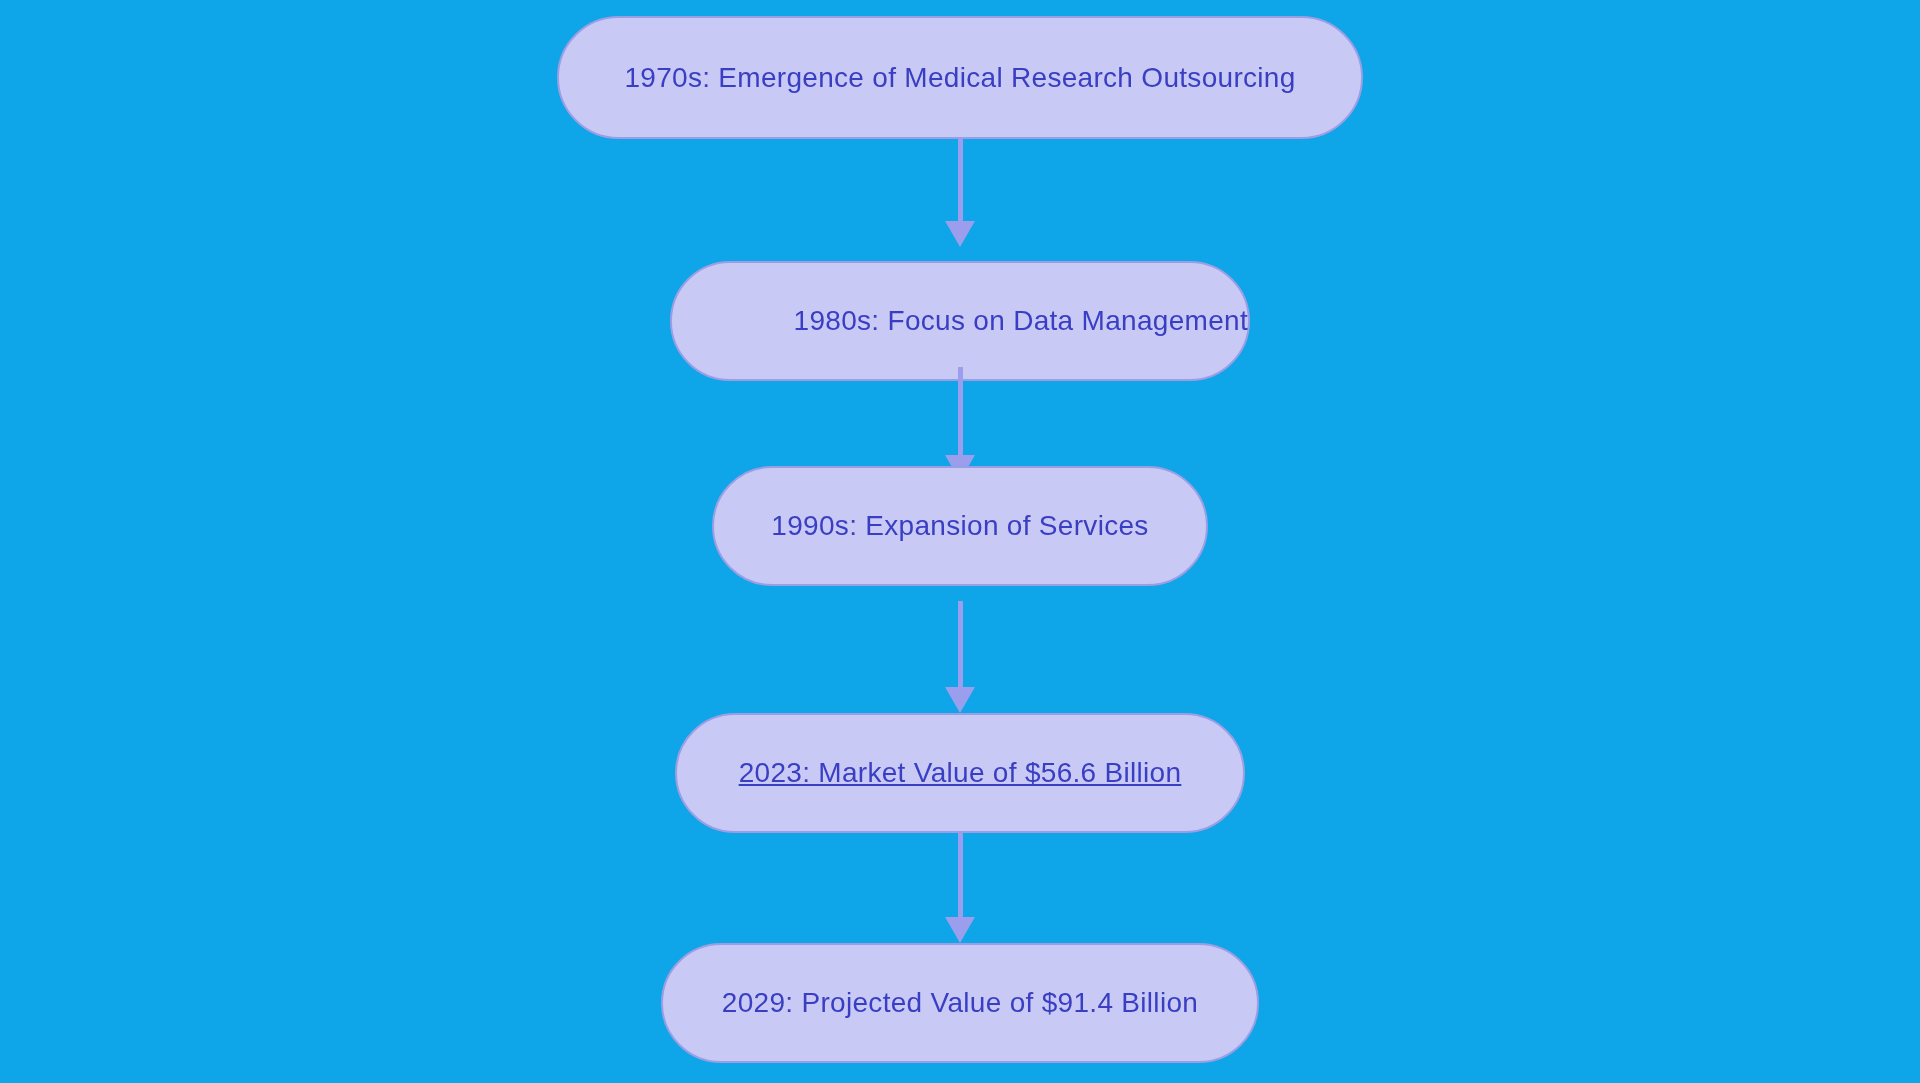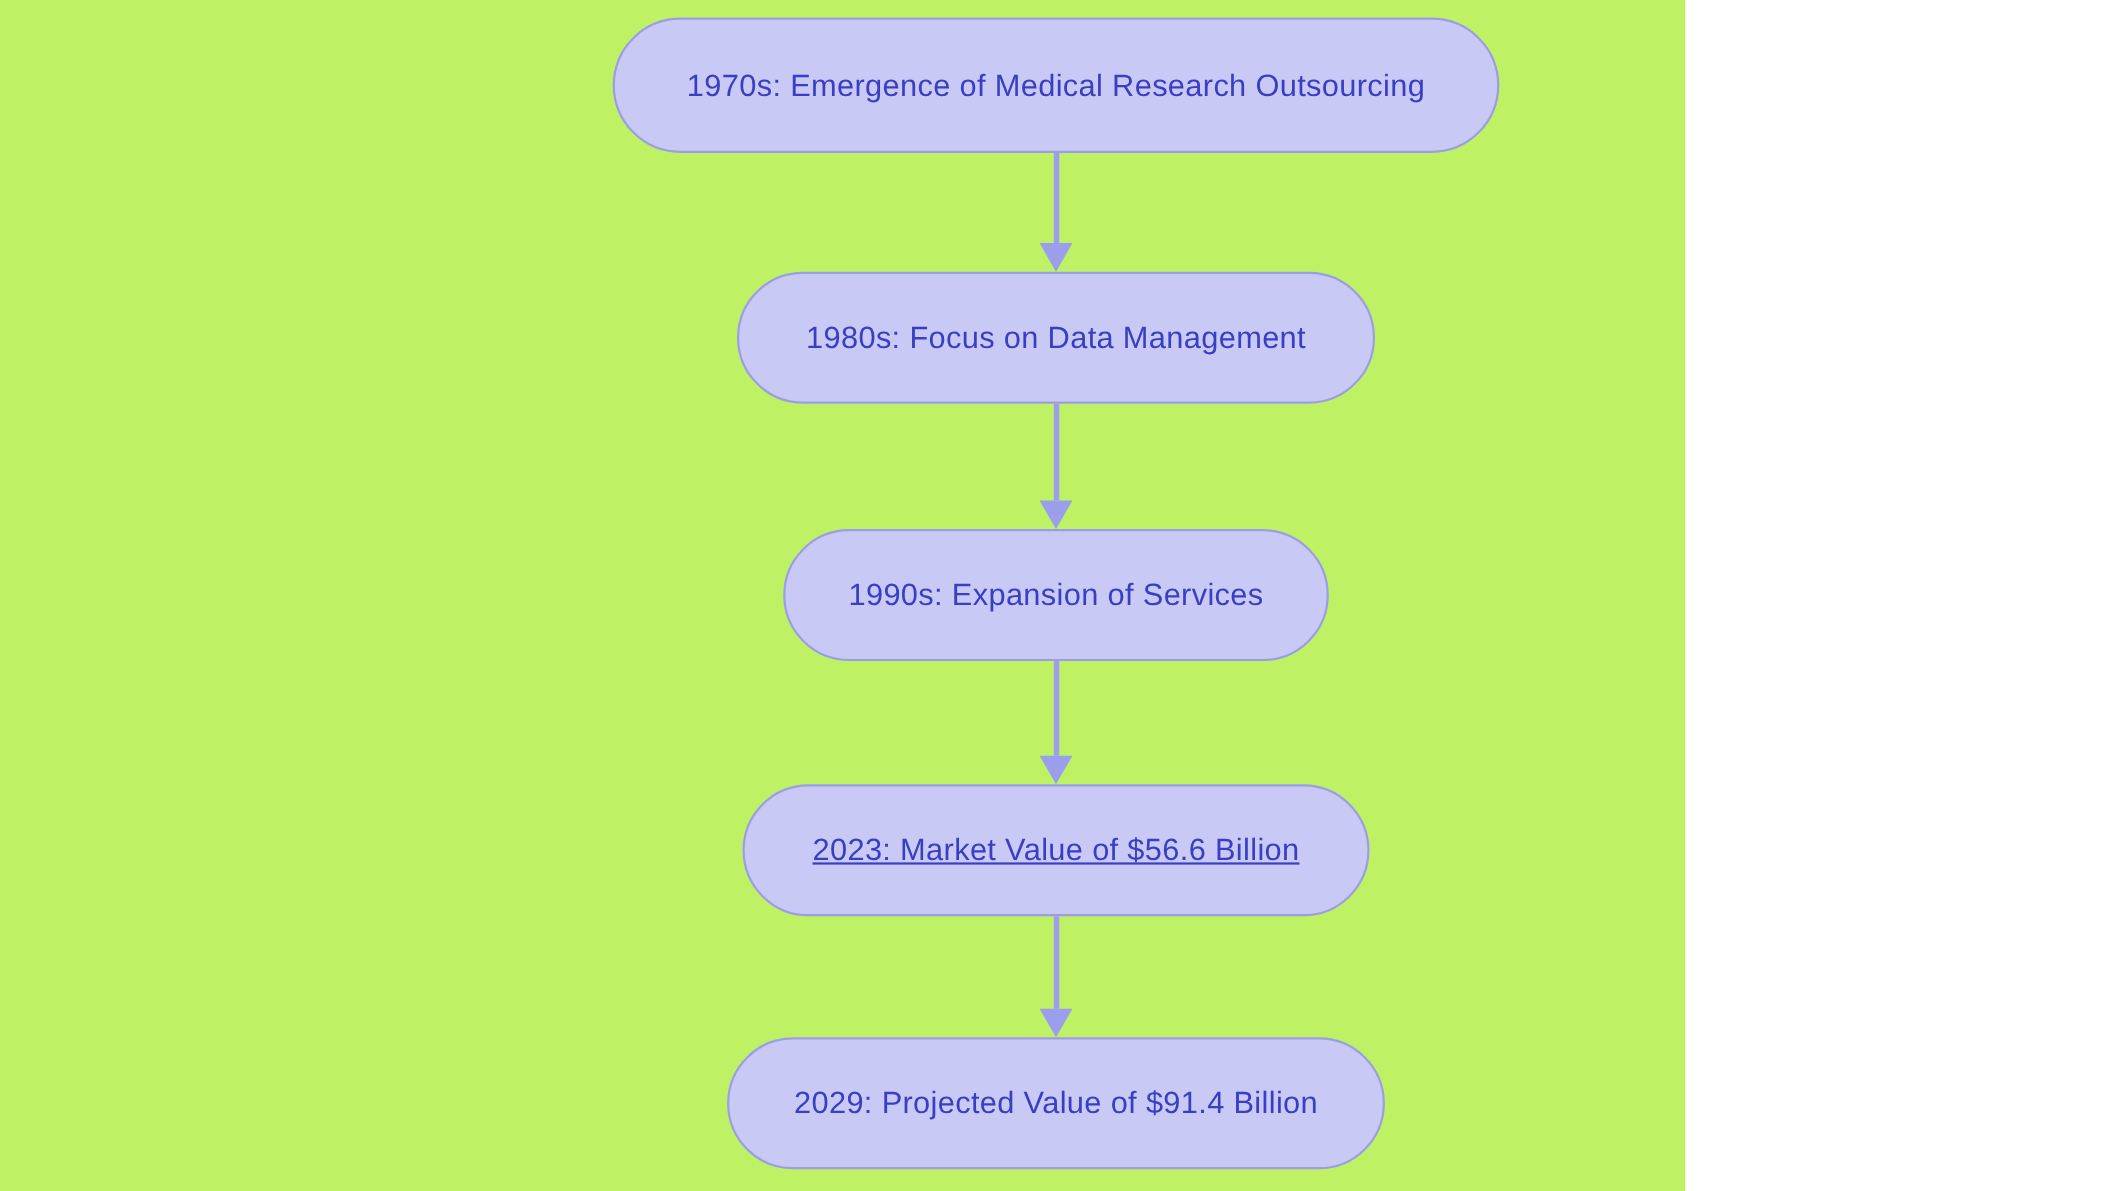--- a/index.html
+++ b/index.html
@@ -10,9 +10,9 @@
   }
   .canvas {
     position: relative;
-    width: 1532px;
+    width: 1920px;
     height: 1083px;
-    background: #bef264;
+    background: #0ea5e9;
     overflow: hidden;
   }
   .node {

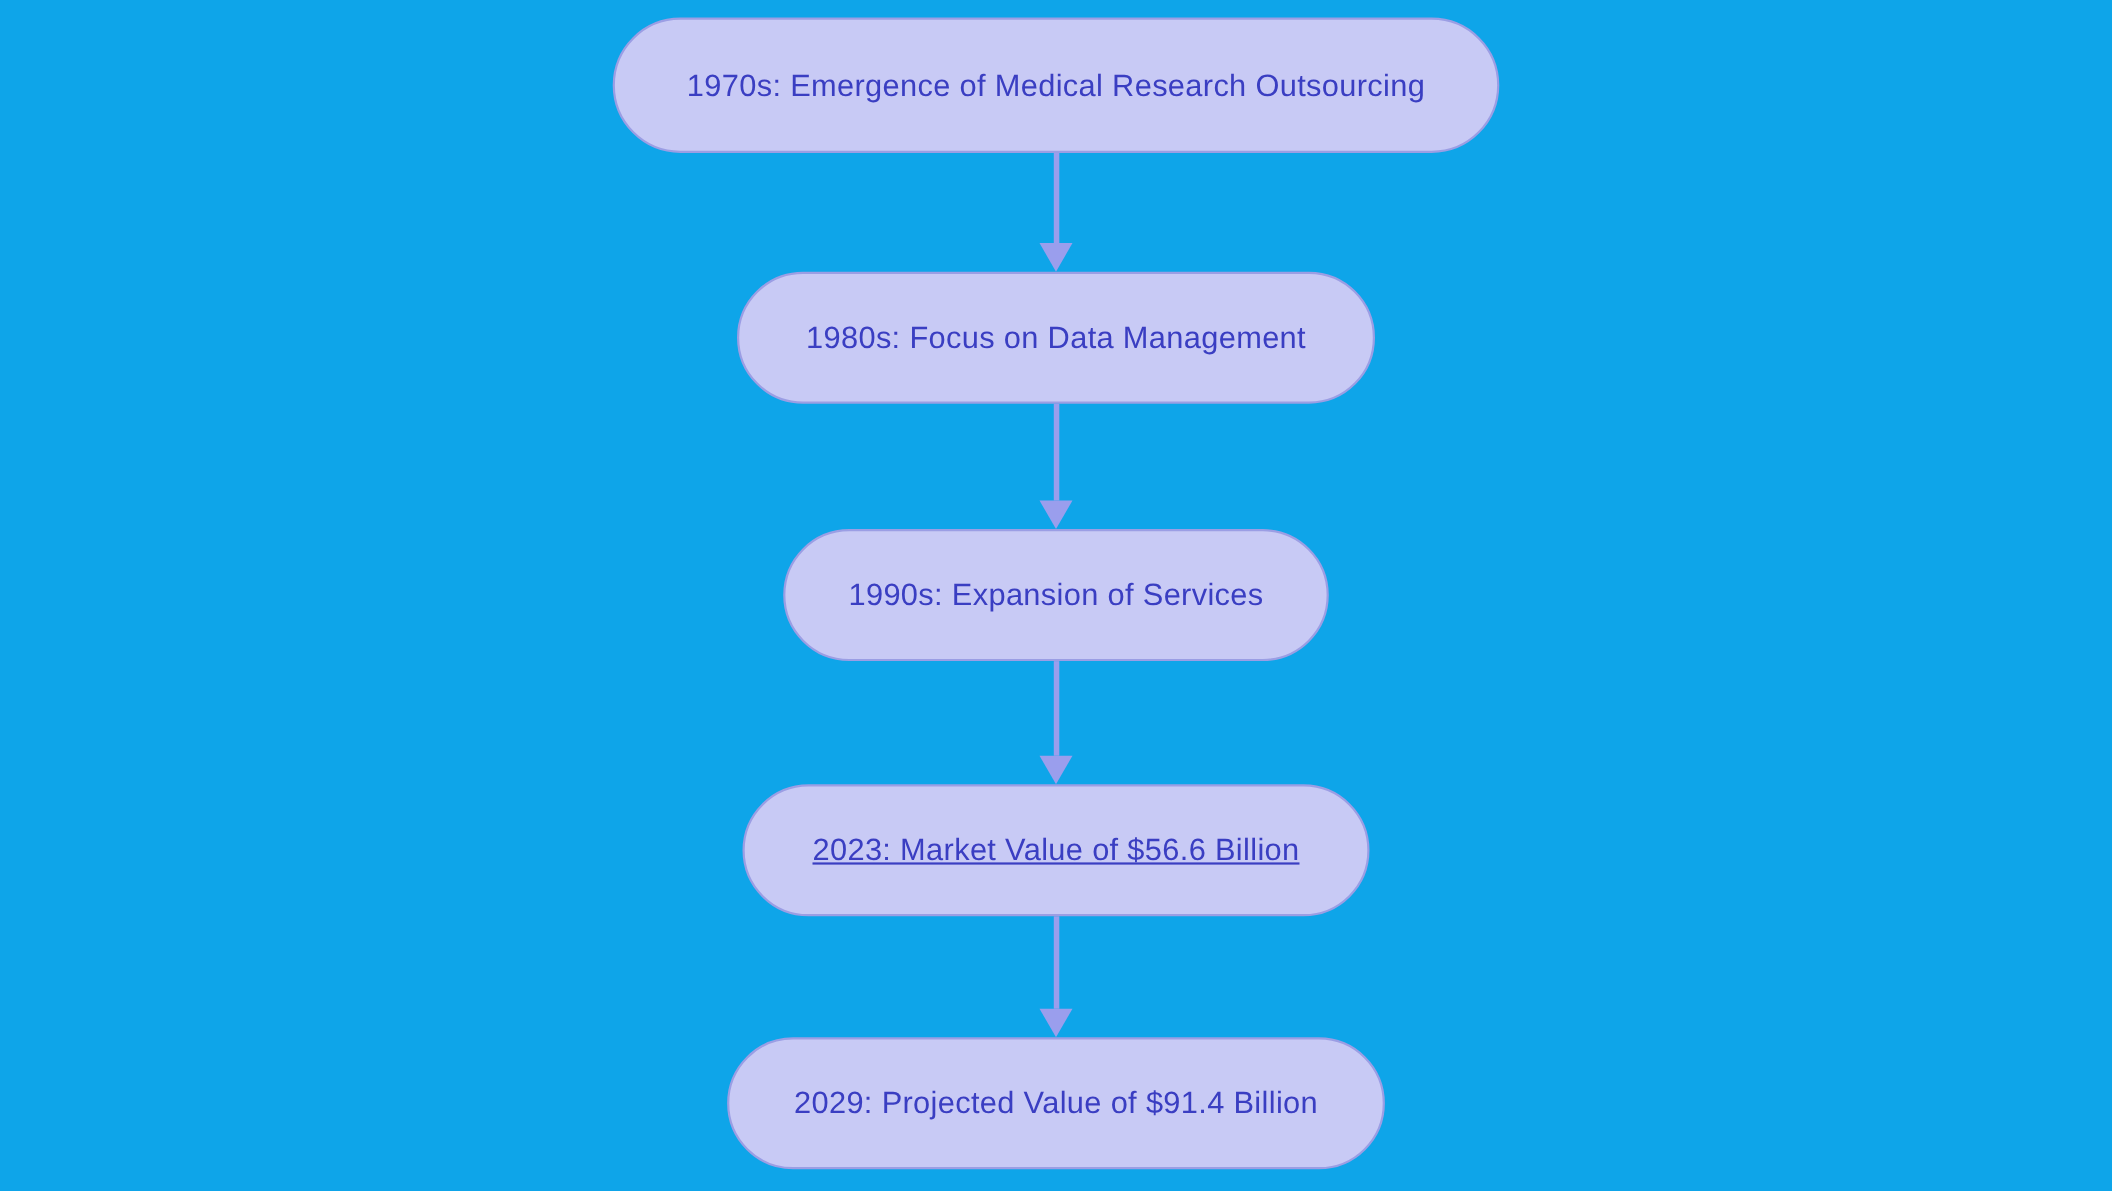--- a/index.html
+++ b/index.html
@@ -31,7 +31,7 @@
     text-align: center;
   }
   .n0 { left: 557px; top: 16px;  width: 806px; height: 123px; }
-  .n1 { left: 670px; top: 247px; width: 580px; height: 120px; }
+  .n1 { left: 670px; top: 261px; width: 580px; height: 120px; justify-content: flex-end; }
   .n2 { left: 712px; top: 481px; width: 496px; height: 120px; text-align: right; }
   .n3 { left: 675px; top: 713px; width: 570px; height: 120px; text-decoration: underline; }
   .n4 { left: 661px; top: 943px; width: 598px; height: 120px; }

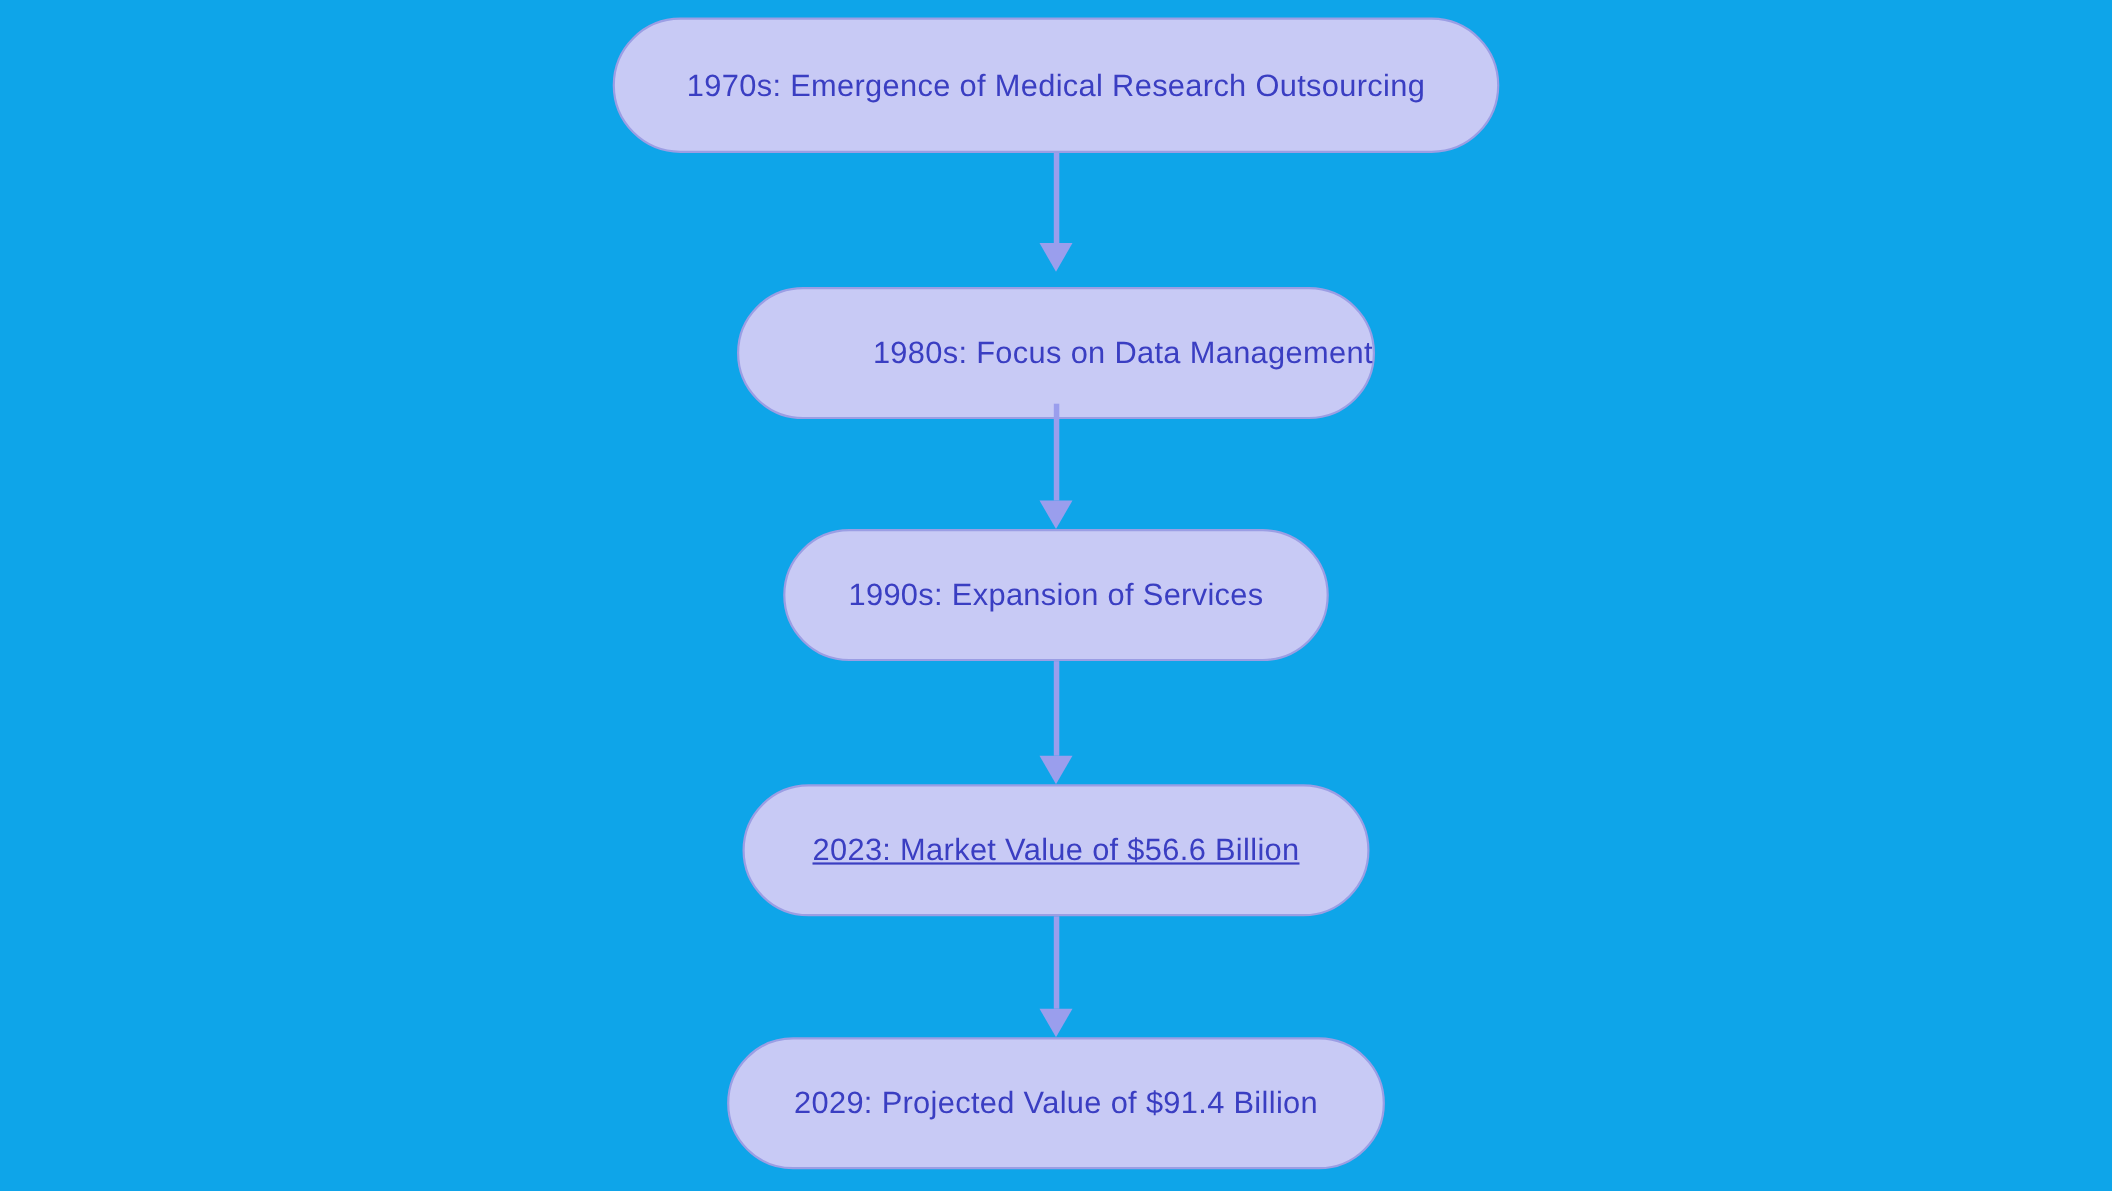--- a/index.html
+++ b/index.html
@@ -32,7 +32,7 @@
   }
   .n0 { left: 557px; top: 16px;  width: 806px; height: 123px; }
   .n1 { left: 670px; top: 261px; width: 580px; height: 120px; justify-content: flex-end; }
-  .n2 { left: 712px; top: 481px; width: 496px; height: 120px; text-align: right; }
+  .n2 { left: 712px; top: 466px; width: 496px; height: 120px; text-align: right; }
   .n3 { left: 675px; top: 713px; width: 570px; height: 120px; text-decoration: underline; }
   .n4 { left: 661px; top: 943px; width: 598px; height: 120px; }
 

